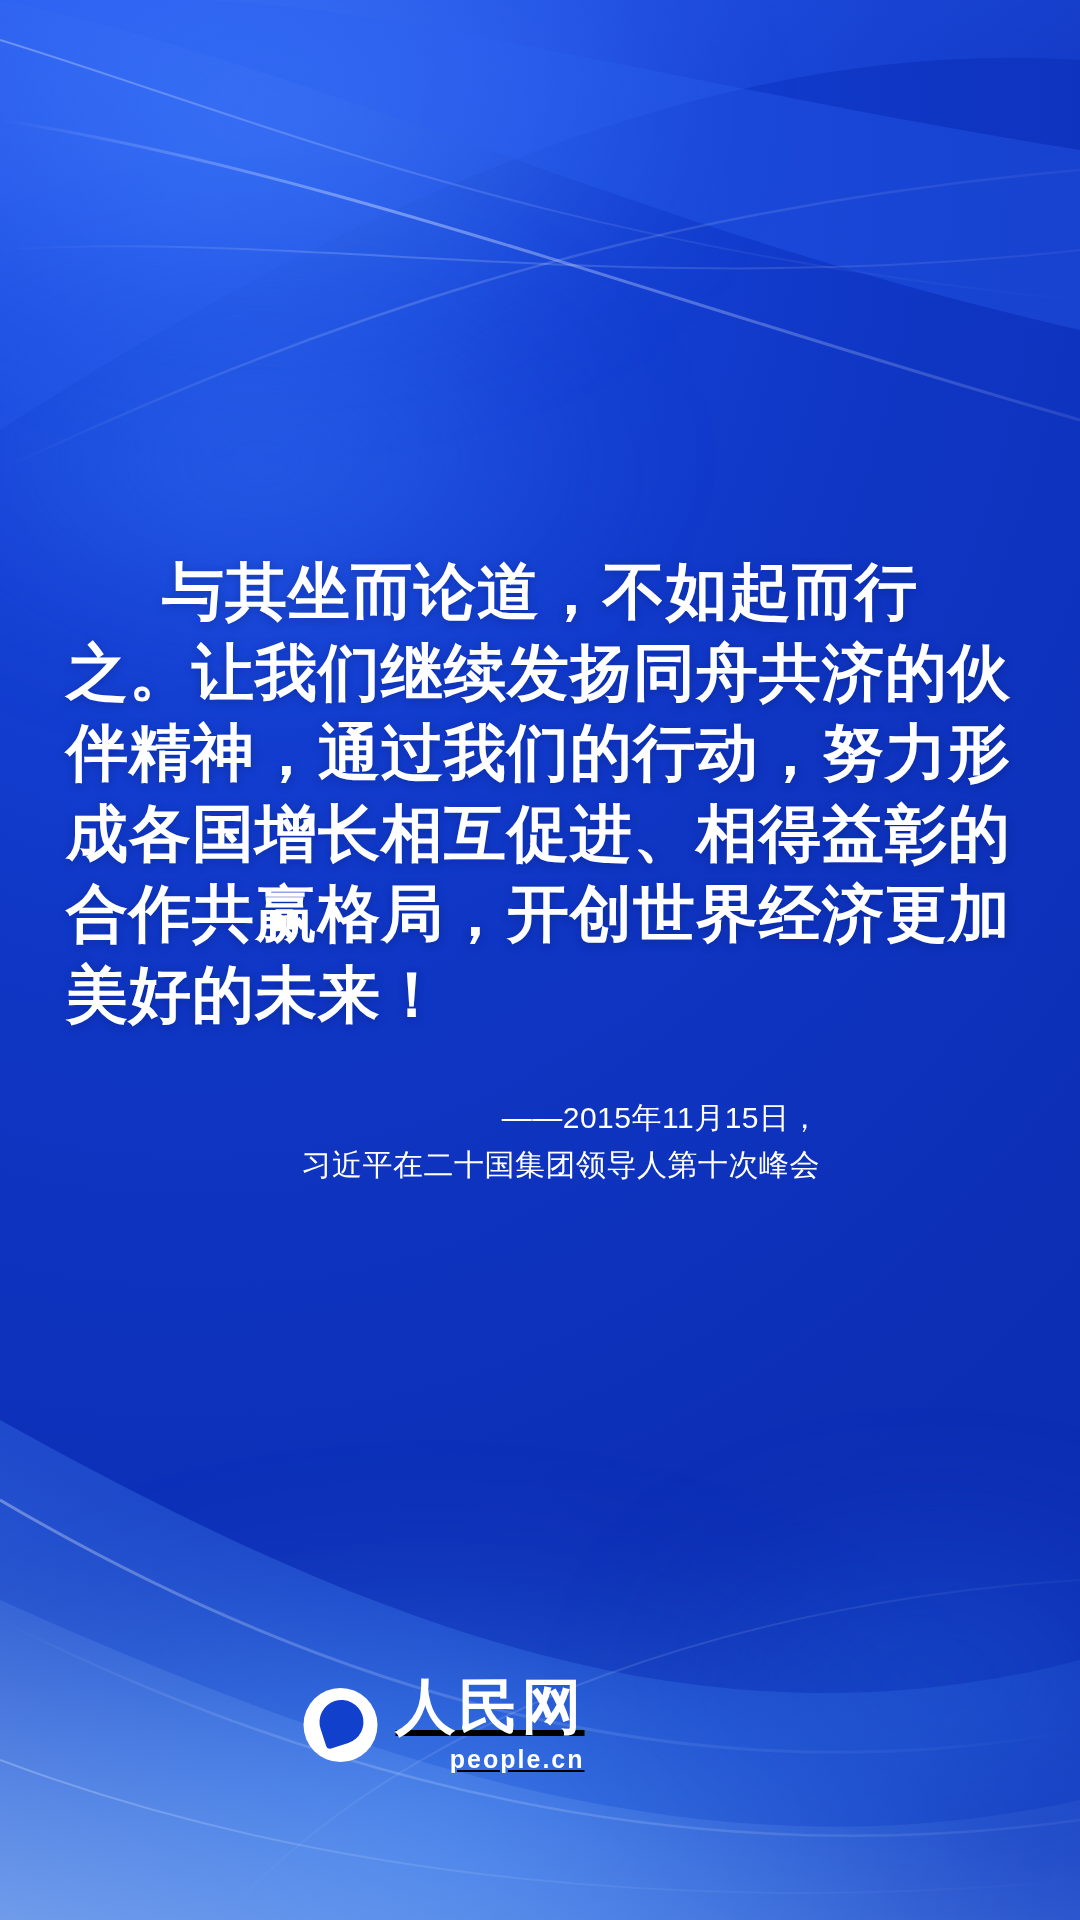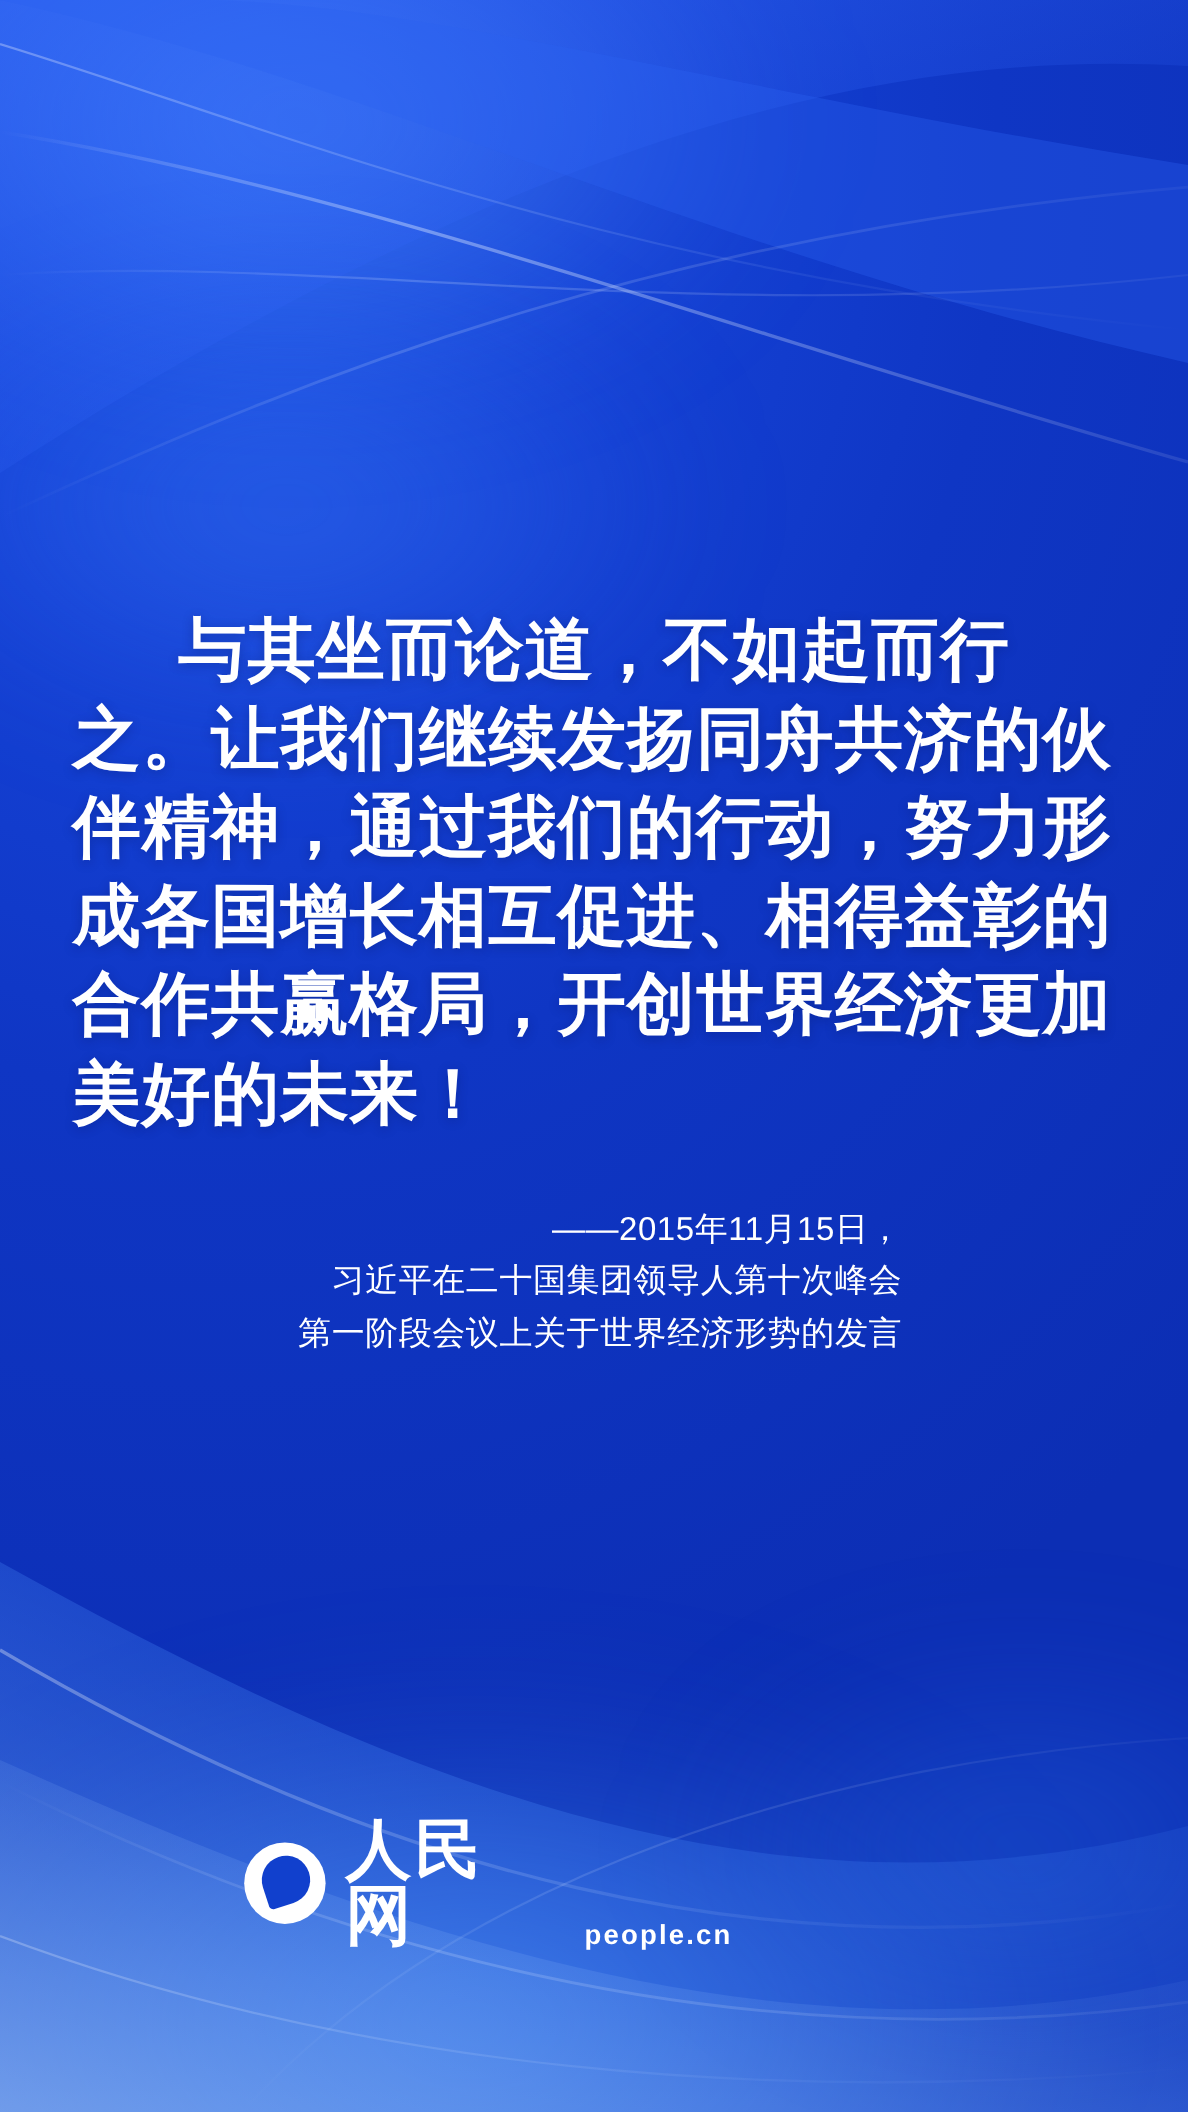--- a/index.html
+++ b/index.html
@@ -207,7 +207,6 @@
     <div class="attribution">
       <div>——2015年11月15日，</div>
       <div>习近平在二十国集团领导人第十次峰会</div>
-      <div>第一阶段会议上关于世界经济形势的发言</div>
     </div>
 
     <div class="logo">

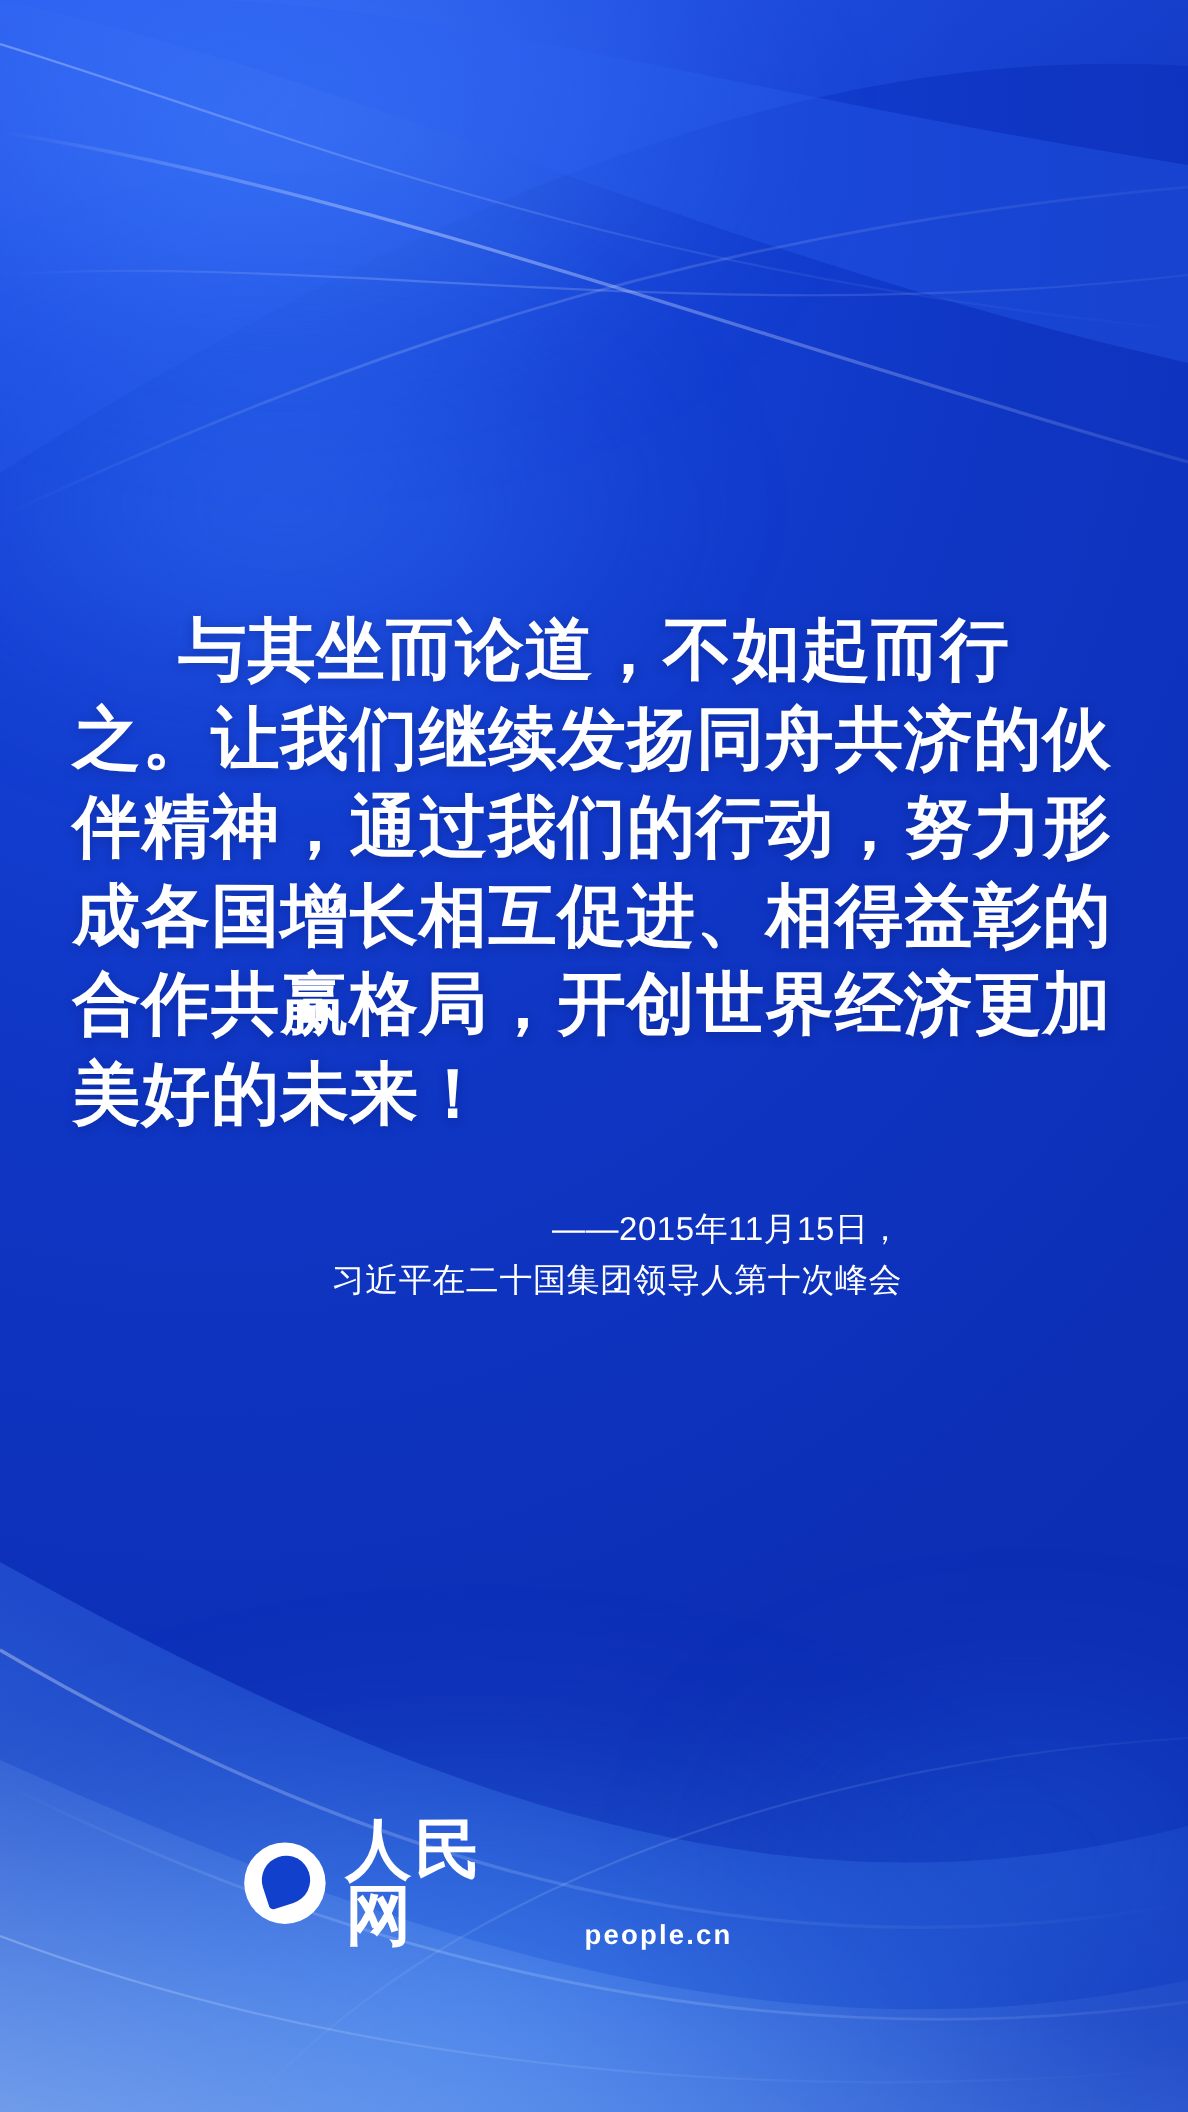--- a/index.html
+++ b/index.html
@@ -124,9 +124,10 @@
   }
   .logo-text {
     display: flex;
-    flex-direction: row;
+    flex-direction: column;
     align-items: flex-start;
     line-height: 1;
+    text-decoration: underline;
   }
   .logo-cn {
     color: #ffffff;

